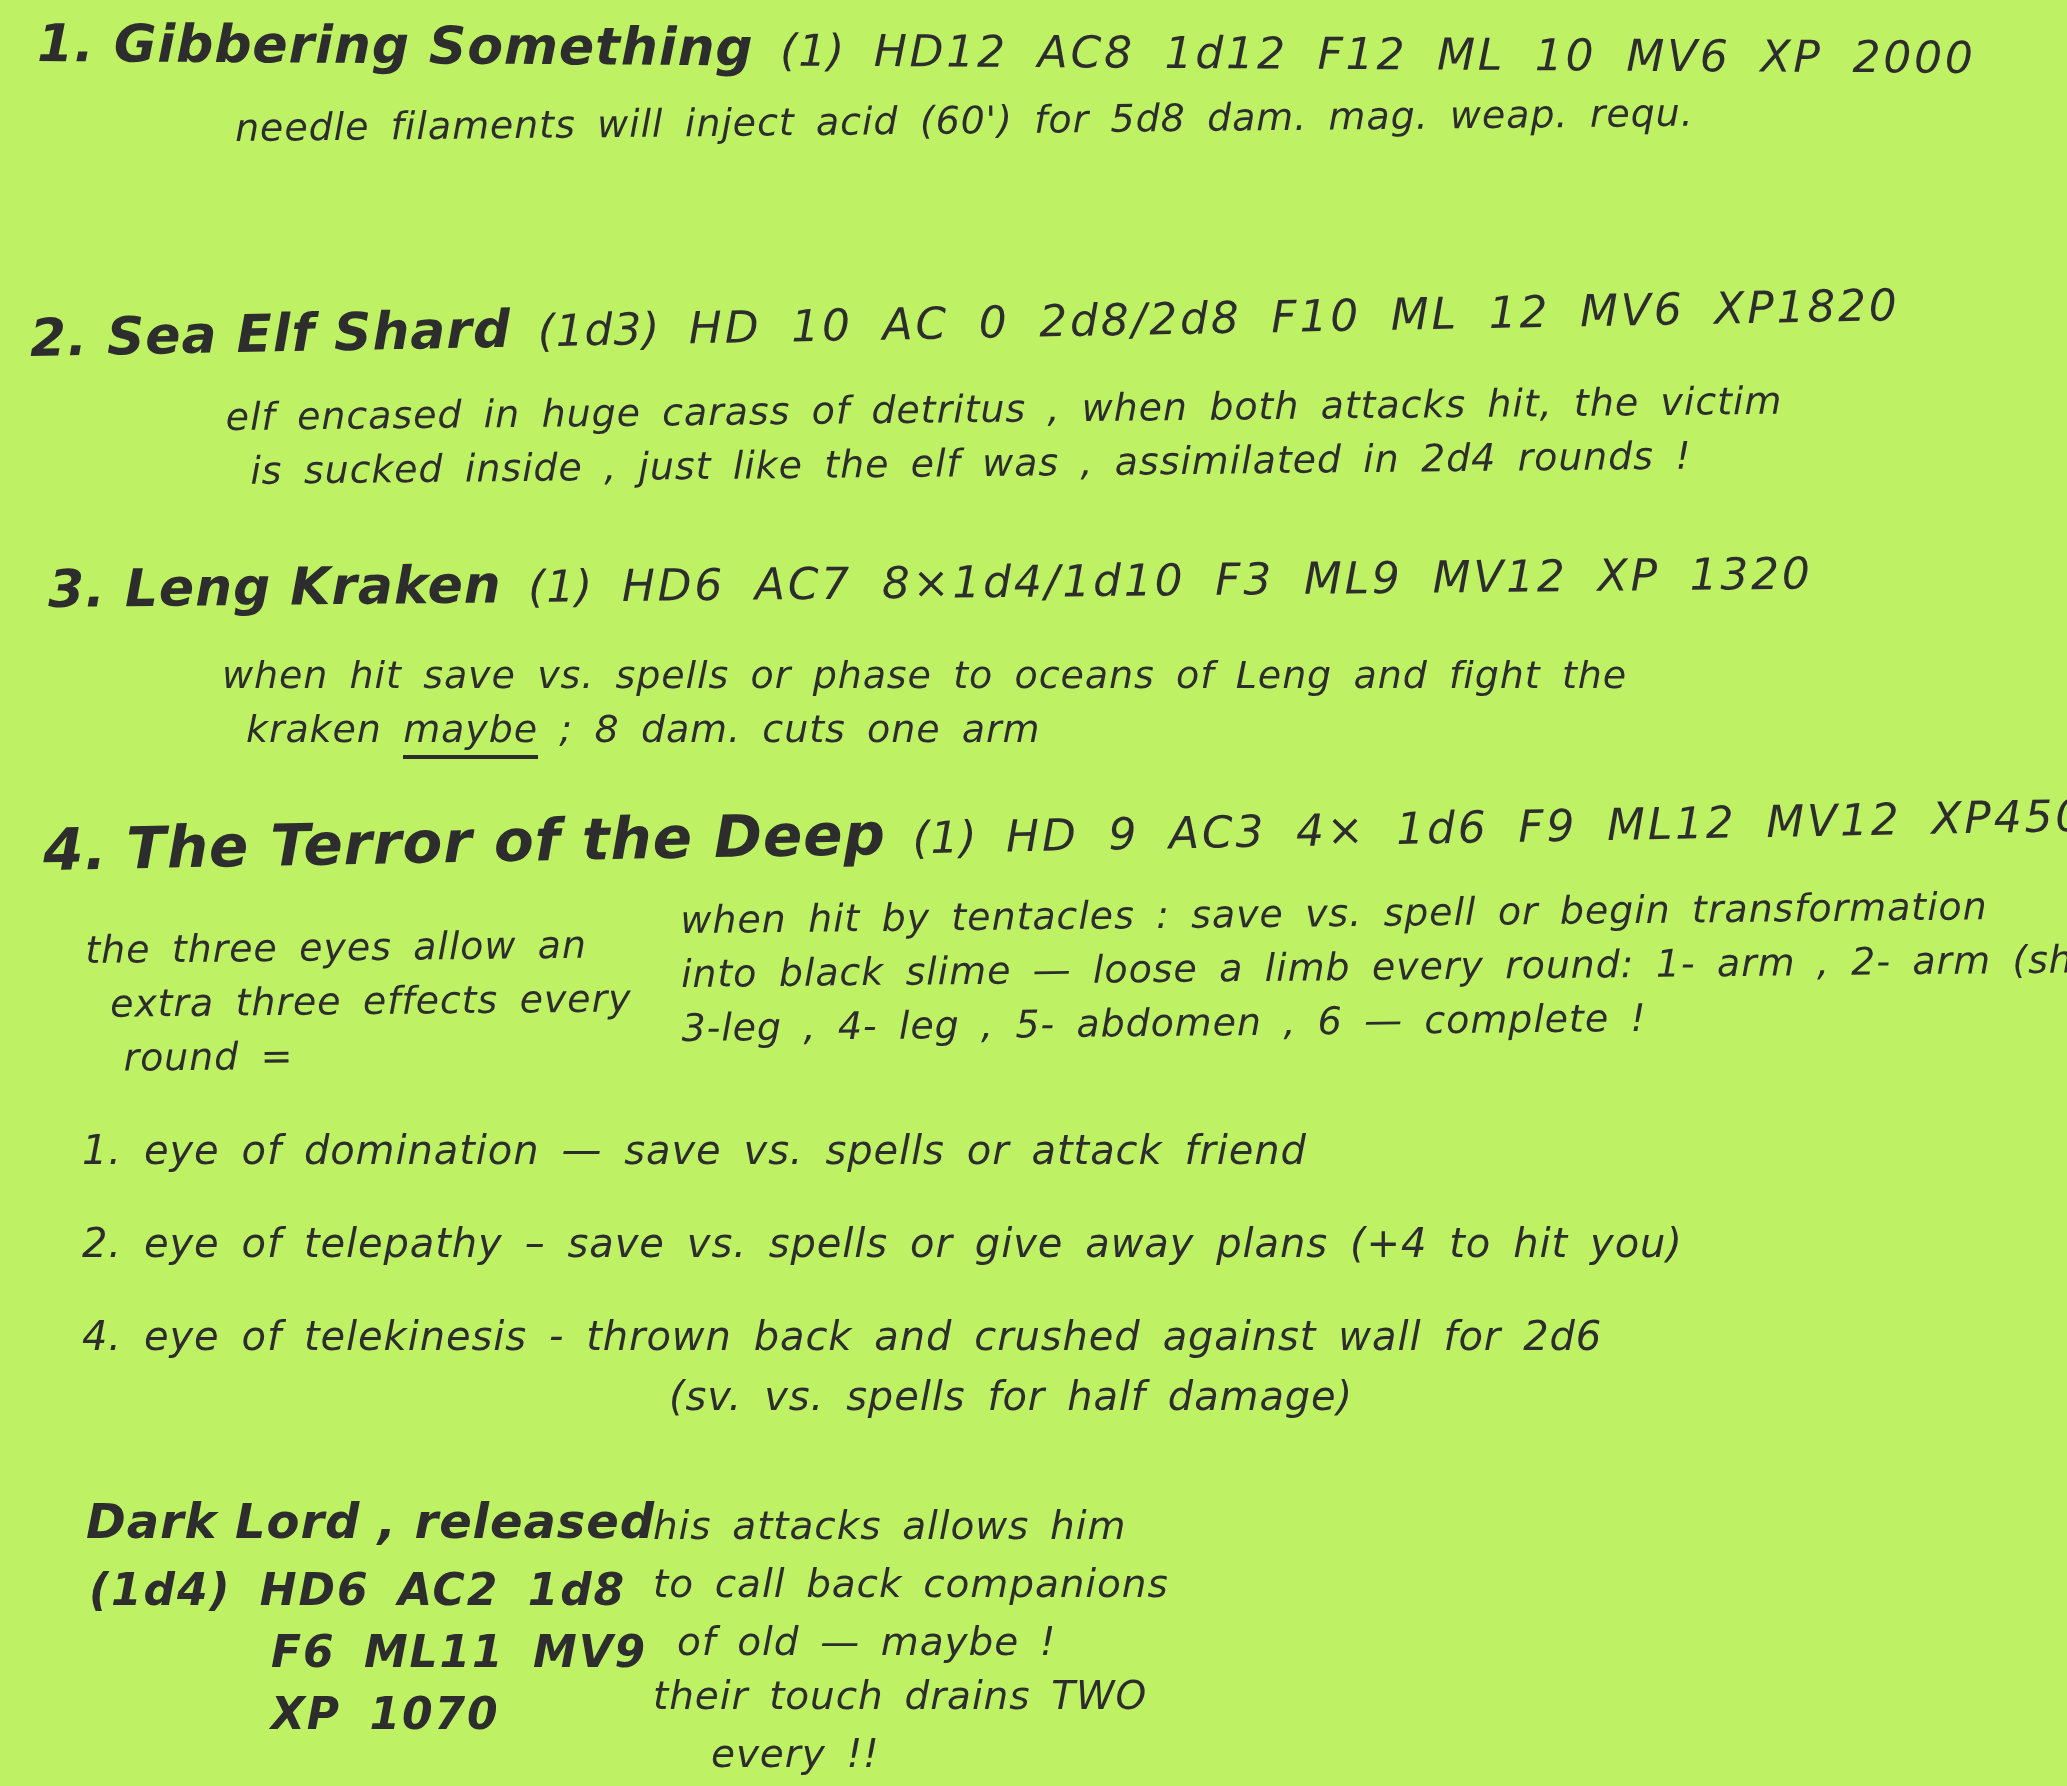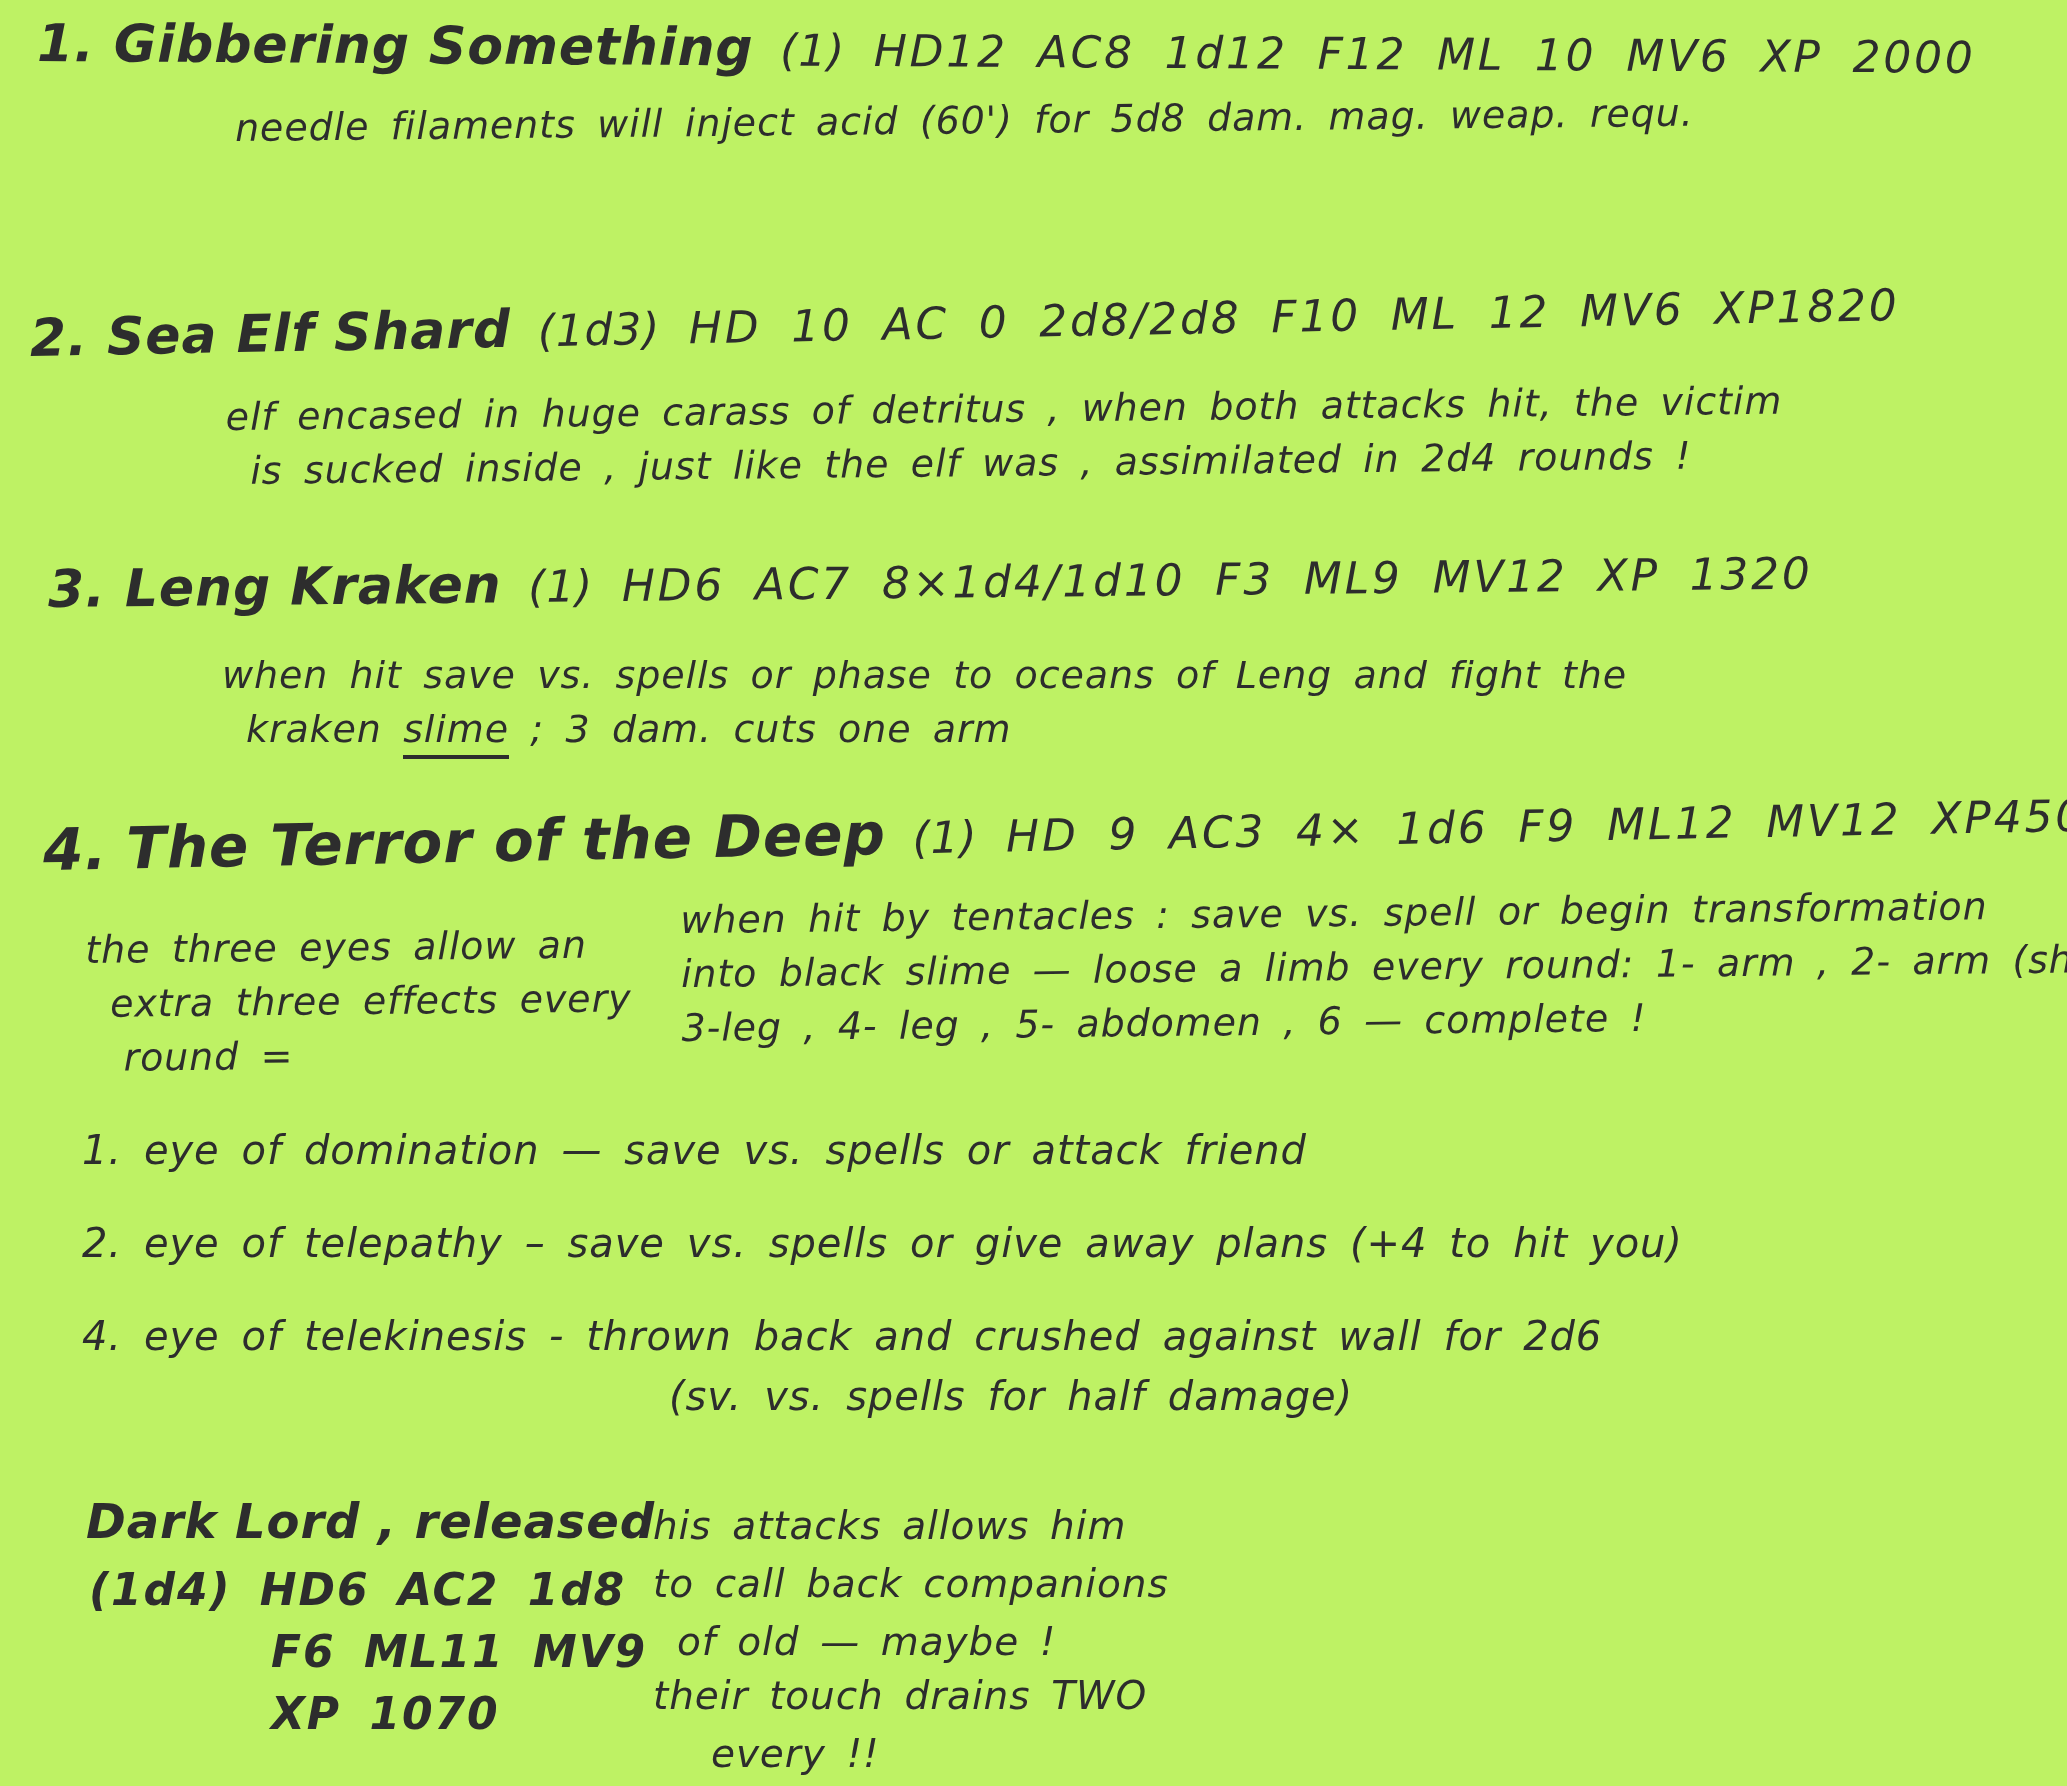--- a/index.html
+++ b/index.html
@@ -78,7 +78,7 @@
   <div class="abs note r-none" style="left:222px; top:648px;">
     <div class="line">when hit save vs.  spells or phase to oceans of Leng and fight the</div>
     <div class="line indent1">
-      <span>kraken </span><span class="underline">slime</span><span> ; 3 dam. cuts one arm</span>
+      <span>kraken </span><span class="underline">maybe</span><span> ; 3 dam. cuts one arm</span>
     </div>
   </div>
 

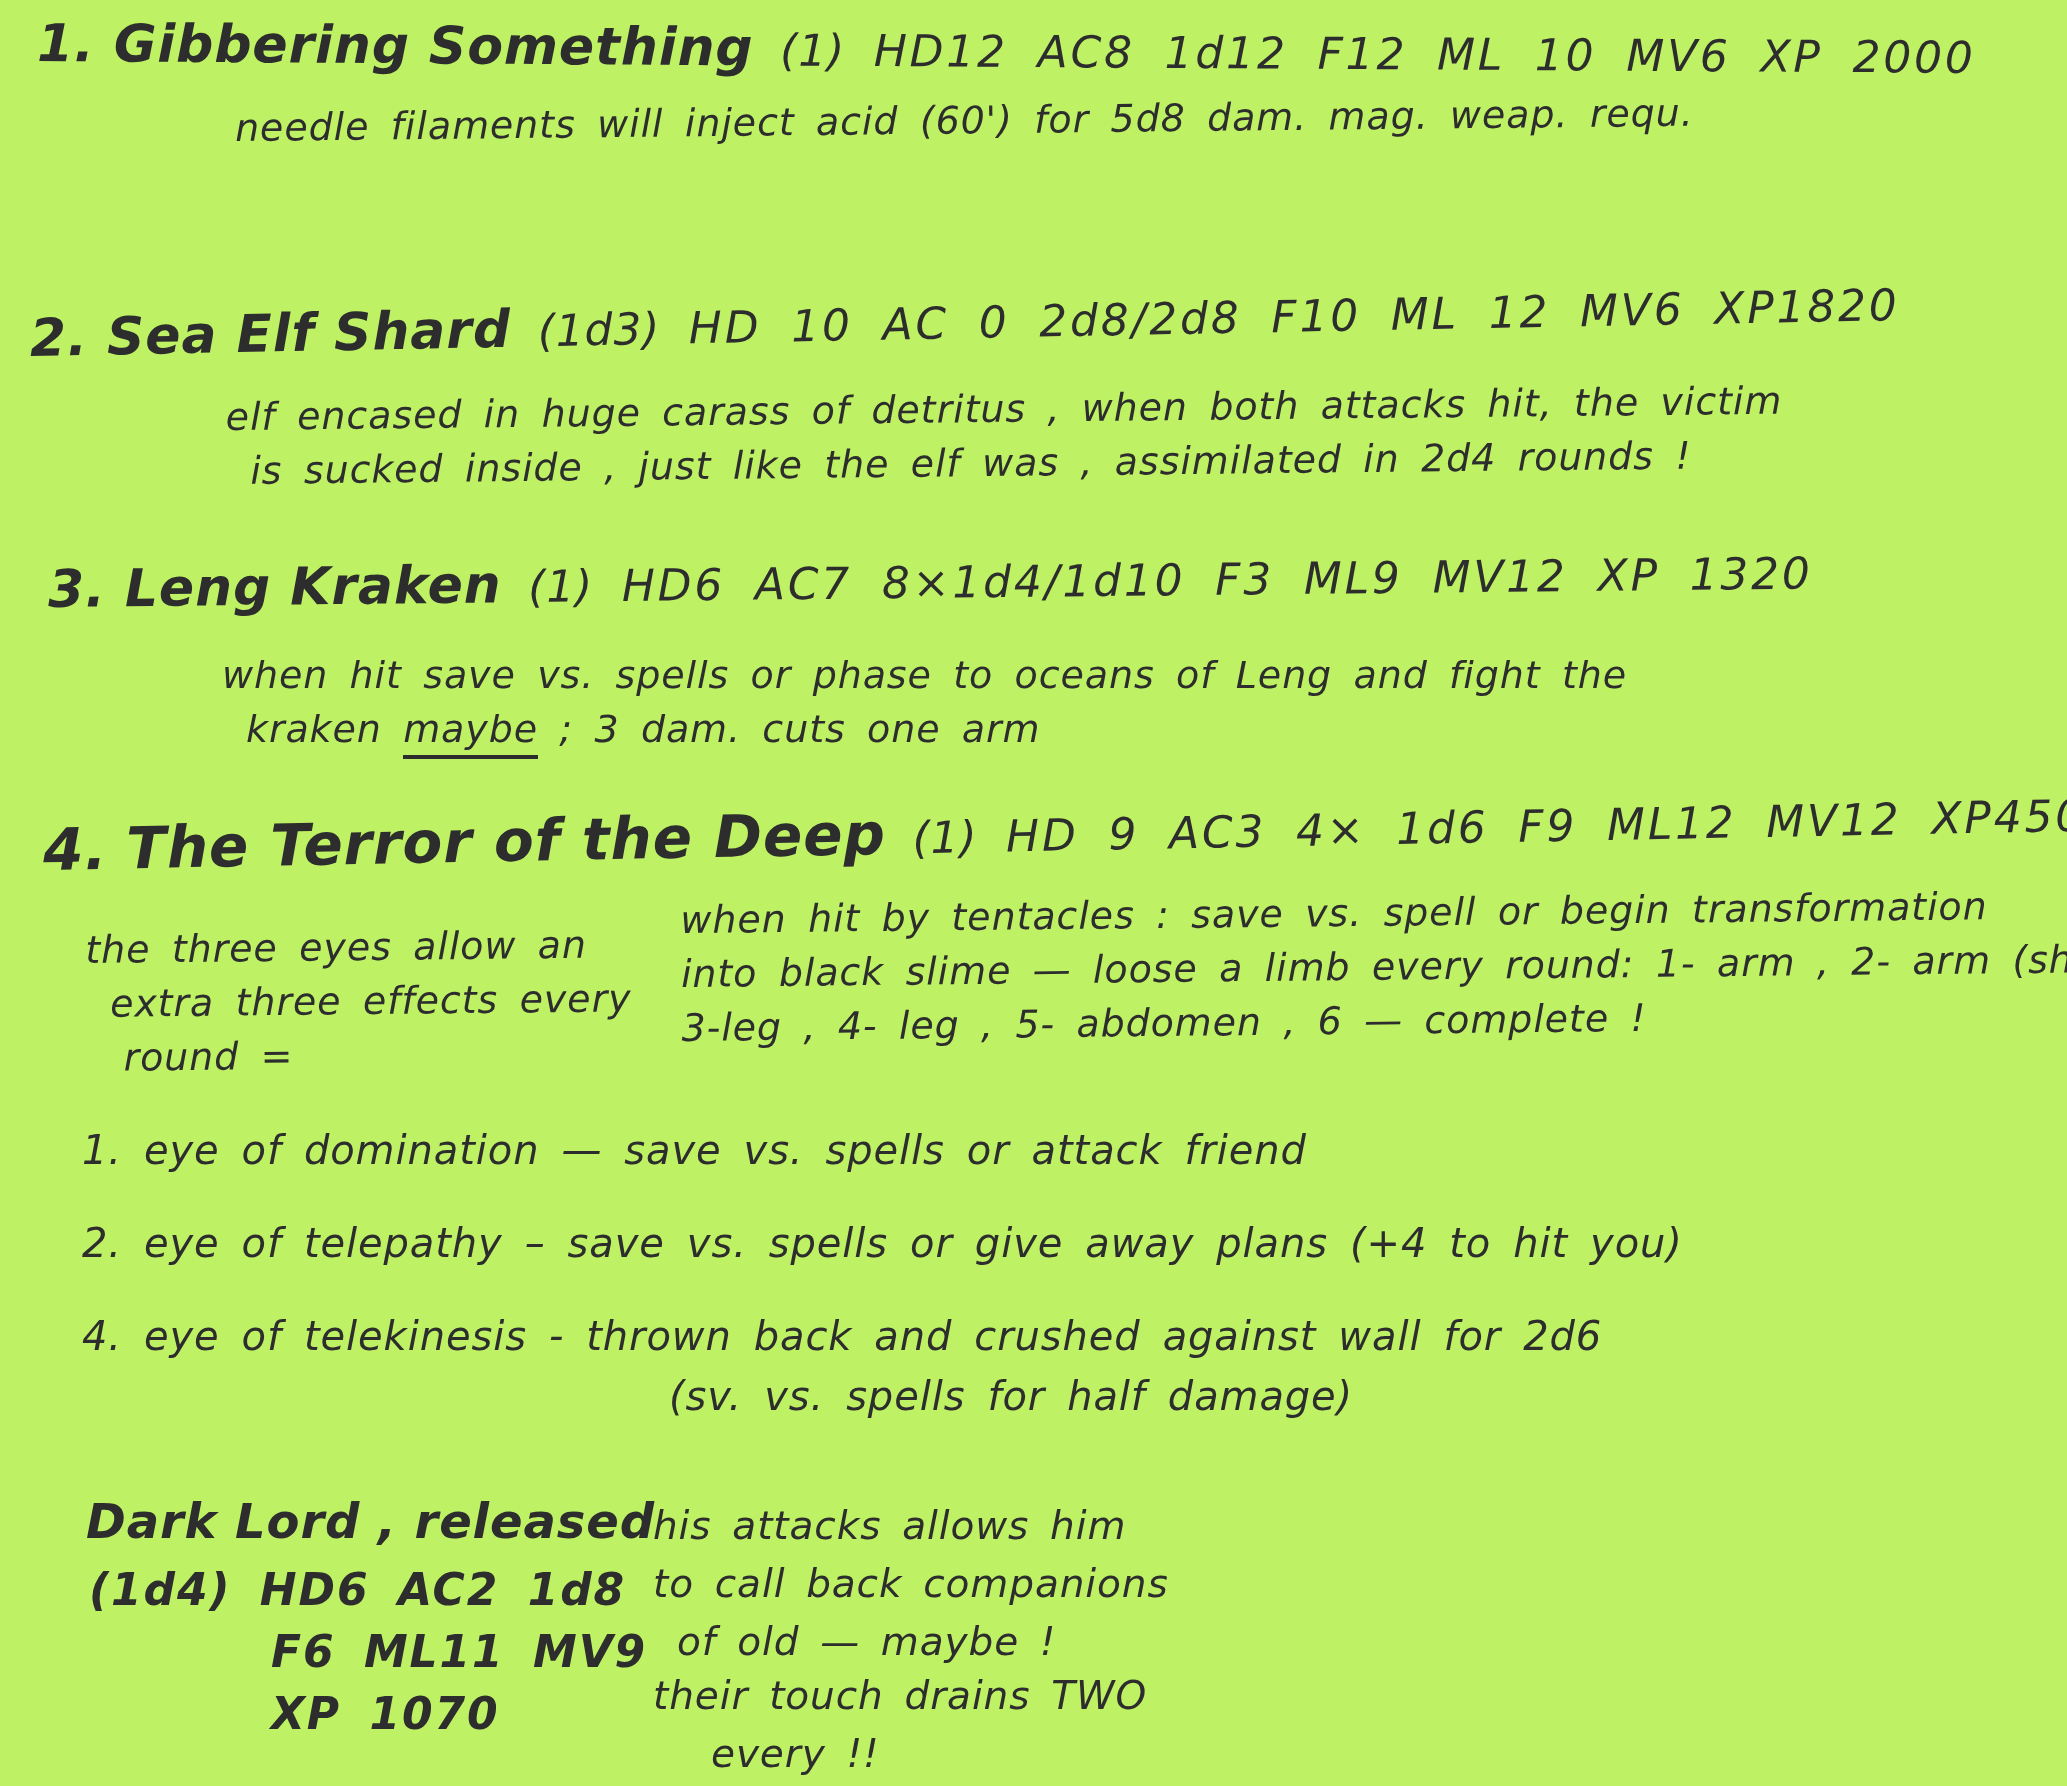--- a/index.html
+++ b/index.html
@@ -78,7 +78,7 @@
   <div class="abs note r-none" style="left:222px; top:648px;">
     <div class="line">when hit save vs.  spells or phase to oceans of Leng and fight the</div>
     <div class="line indent1">
-      <span>kraken </span><span class="underline">maybe</span><span> ; 3 dam. cuts one arm</span>
+      <span>kraken </span><span class="underline">maybe</span><span> ; 8 dam. cuts one arm</span>
     </div>
   </div>
 

